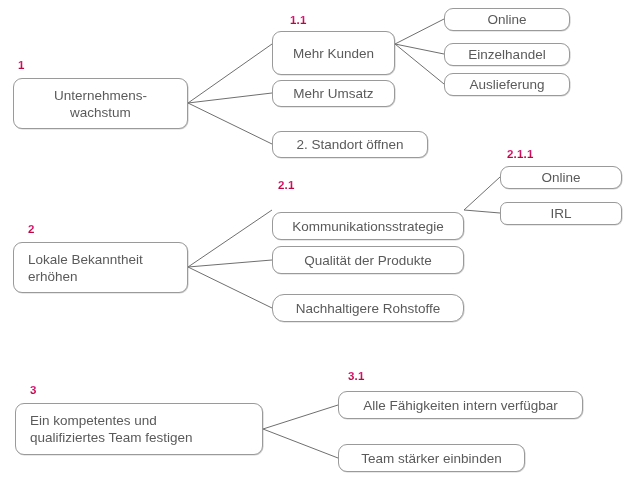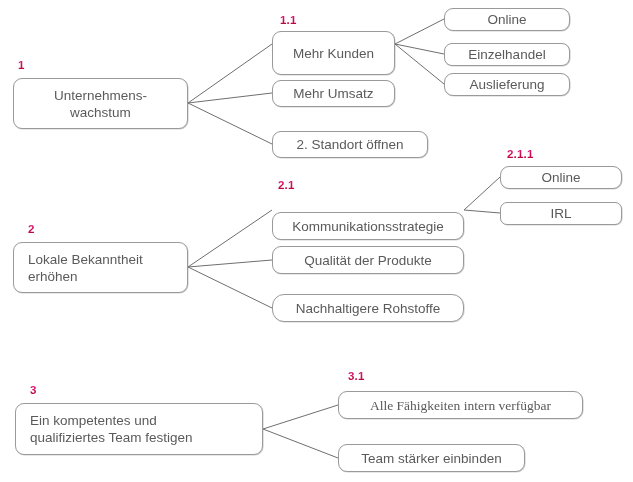--- a/index.html
+++ b/index.html
@@ -86,7 +86,7 @@
       <div class="idx" style="left: 18px; top: 59px;">1</div>
       <div class="node" style="left: 13px; top: 78px; width: 175px; height: 51px;"><span>Unternehmens-
 wachstum</span></div>
-      <div class="idx" style="left: 280px; top: 14px;">1.1</div>
+      <div class="idx" style="left: 290px; top: 14px;">1.1</div>
       <div class="node" style="left: 272px; top: 31px; width: 123px; height: 44px;"><span>Mehr Kunden</span></div>
       <div class="node" style="left: 272px; top: 80px; width: 123px; height: 27px;"><span>Mehr Umsatz</span></div>
       <div class="node" style="left: 272px; top: 131px; width: 156px; height: 27px;"><span>2. Standort öffnen</span></div>

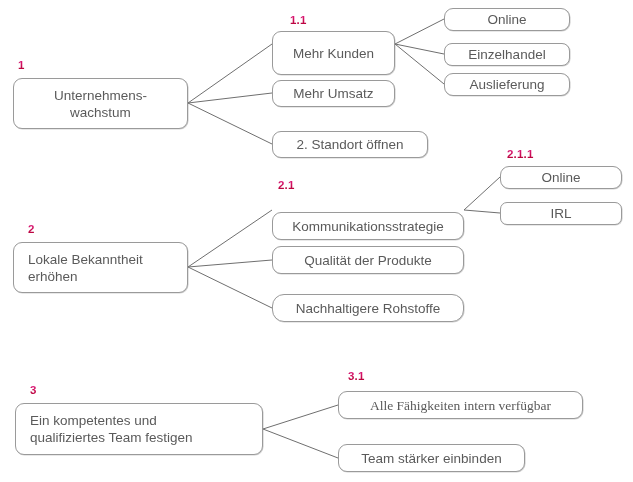--- a/index.html
+++ b/index.html
@@ -91,7 +91,7 @@
       <div class="node" style="left: 272px; top: 80px; width: 123px; height: 27px;"><span>Mehr Umsatz</span></div>
       <div class="node" style="left: 272px; top: 131px; width: 156px; height: 27px;"><span>2. Standort öffnen</span></div>
       <div class="node" style="left: 444px; top: 8px; width: 126px; height: 23px;"><span>Online</span></div>
-      <div class="node" style="left: 444px; top: 43px; width: 126px; height: 23px; border-radius: 8px;"><span>Einzelhandel</span></div>
+      <div class="node" style="left: 444px; top: 43px; width: 126px; height: 23px;"><span>Einzelhandel</span></div>
       <div class="node" style="left: 444px; top: 73px; width: 126px; height: 23px;"><span>Auslieferung</span></div>
       <div class="idx" style="left: 28px; top: 223px;">2</div>
       <div class="node left-align" style="left: 13px; top: 242px; width: 175px; height: 51px;"><span>Lokale Bekanntheit

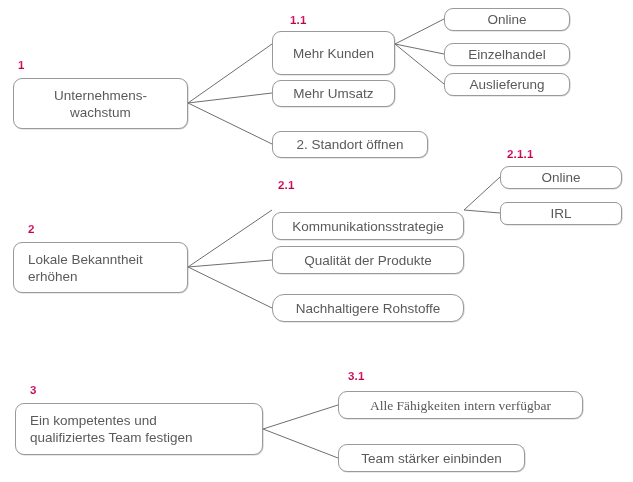--- a/index.html
+++ b/index.html
@@ -107,7 +107,7 @@
       <div class="node left-align" style="left: 15px; top: 403px; width: 248px; height: 52px;"><span>Ein kompetentes und
 qualifiziertes Team festigen</span></div>
       <div class="idx" style="left: 348px; top: 370px;">3.1</div>
-      <div class="node" style="left: 338px; top: 391px; width: 245px; height: 28px; font-family: Liberation Serif, serif;"><span>Alle Fähigkeiten intern verfügbar</span></div>
+      <div class="node" style="left: 338px; top: 391px; width: 245px; height: 28px;"><span>Alle Fähigkeiten intern verfügbar</span></div>
       <div class="node" style="left: 338px; top: 444px; width: 187px; height: 28px;"><span>Team stärker einbinden</span></div>
     </div>
 </div>

